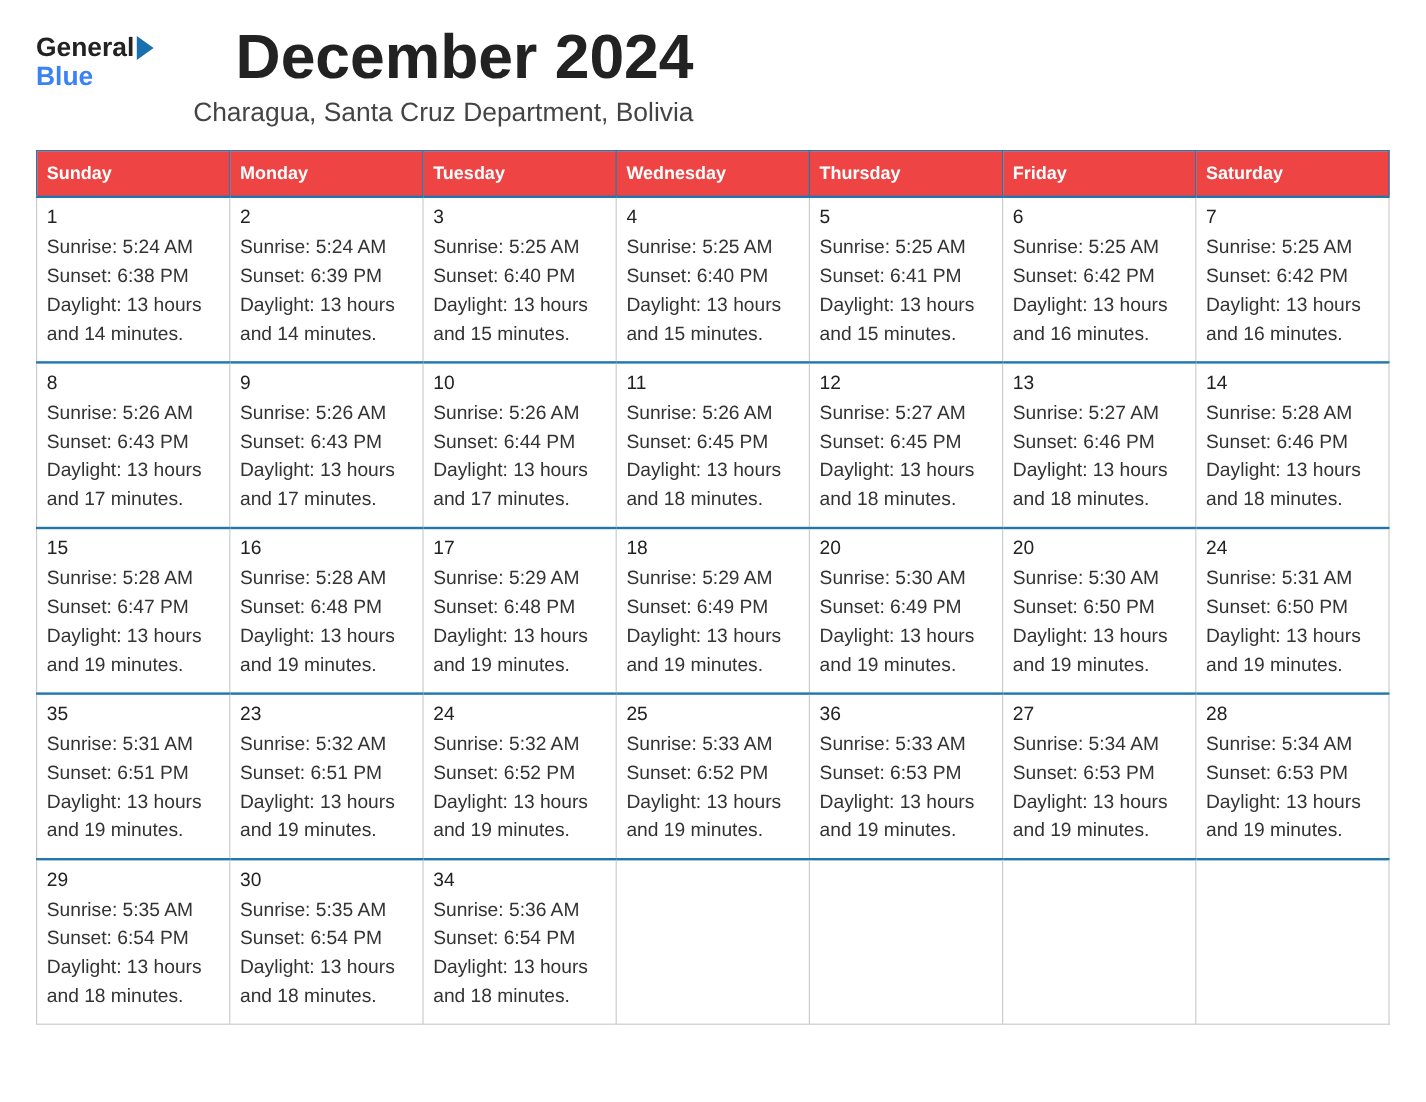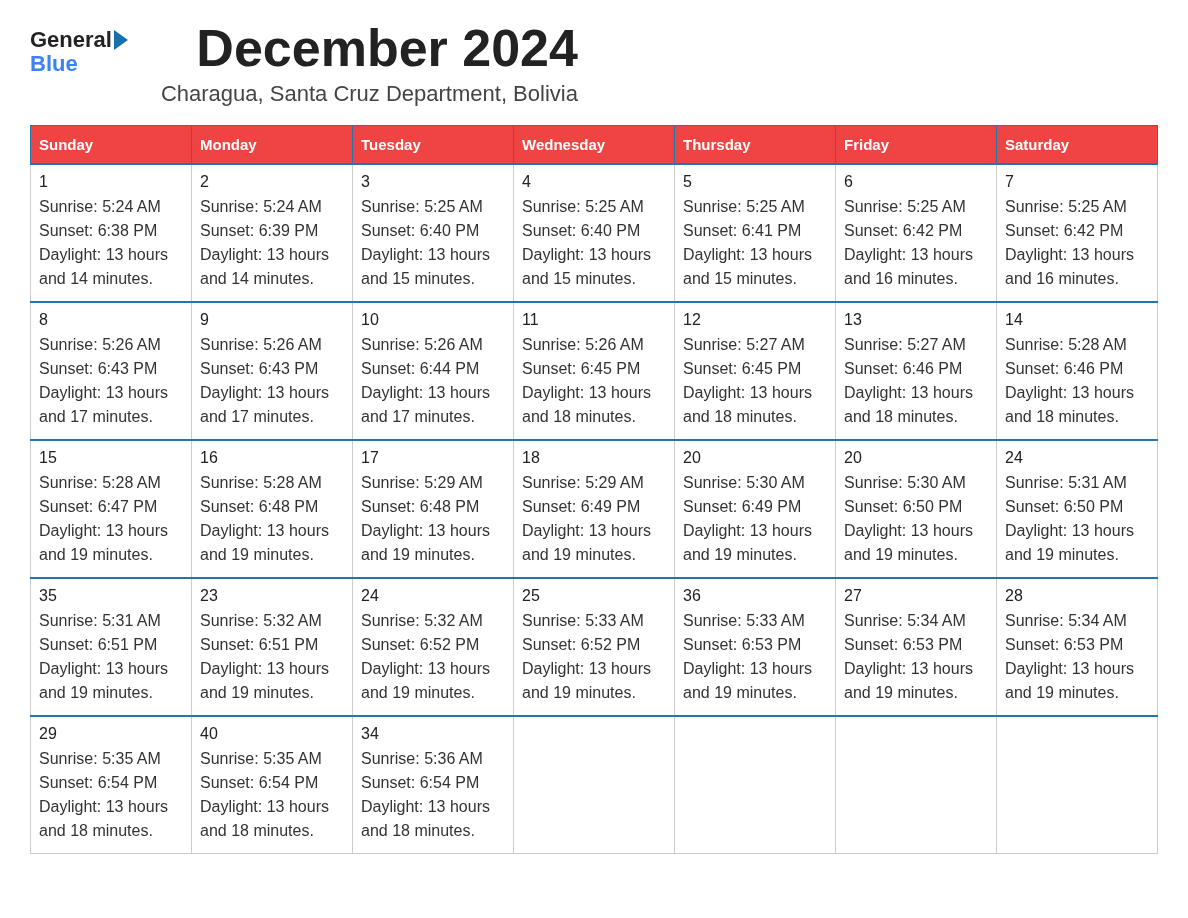--- a/index.html
+++ b/index.html
@@ -193,7 +193,7 @@
       <tr>
         <td><span class="day-num">29</span>
           <span class="day-info">Sunrise: 5:35 AM<br>Sunset: 6:54 PM<br>Daylight: 13 hours and 18 minutes.</span></td>
-        <td><span class="day-num">40</span>
+        <td><span class="day-num">30</span>
           <span class="day-info">Sunrise: 5:35 AM<br>Sunset: 6:54 PM<br>Daylight: 13 hours and 18 minutes.</span></td>
         <td><span class="day-num">34</span>
           <span class="day-info">Sunrise: 5:36 AM<br>Sunset: 6:54 PM<br>Daylight: 13 hours and 18 minutes.</span></td>

